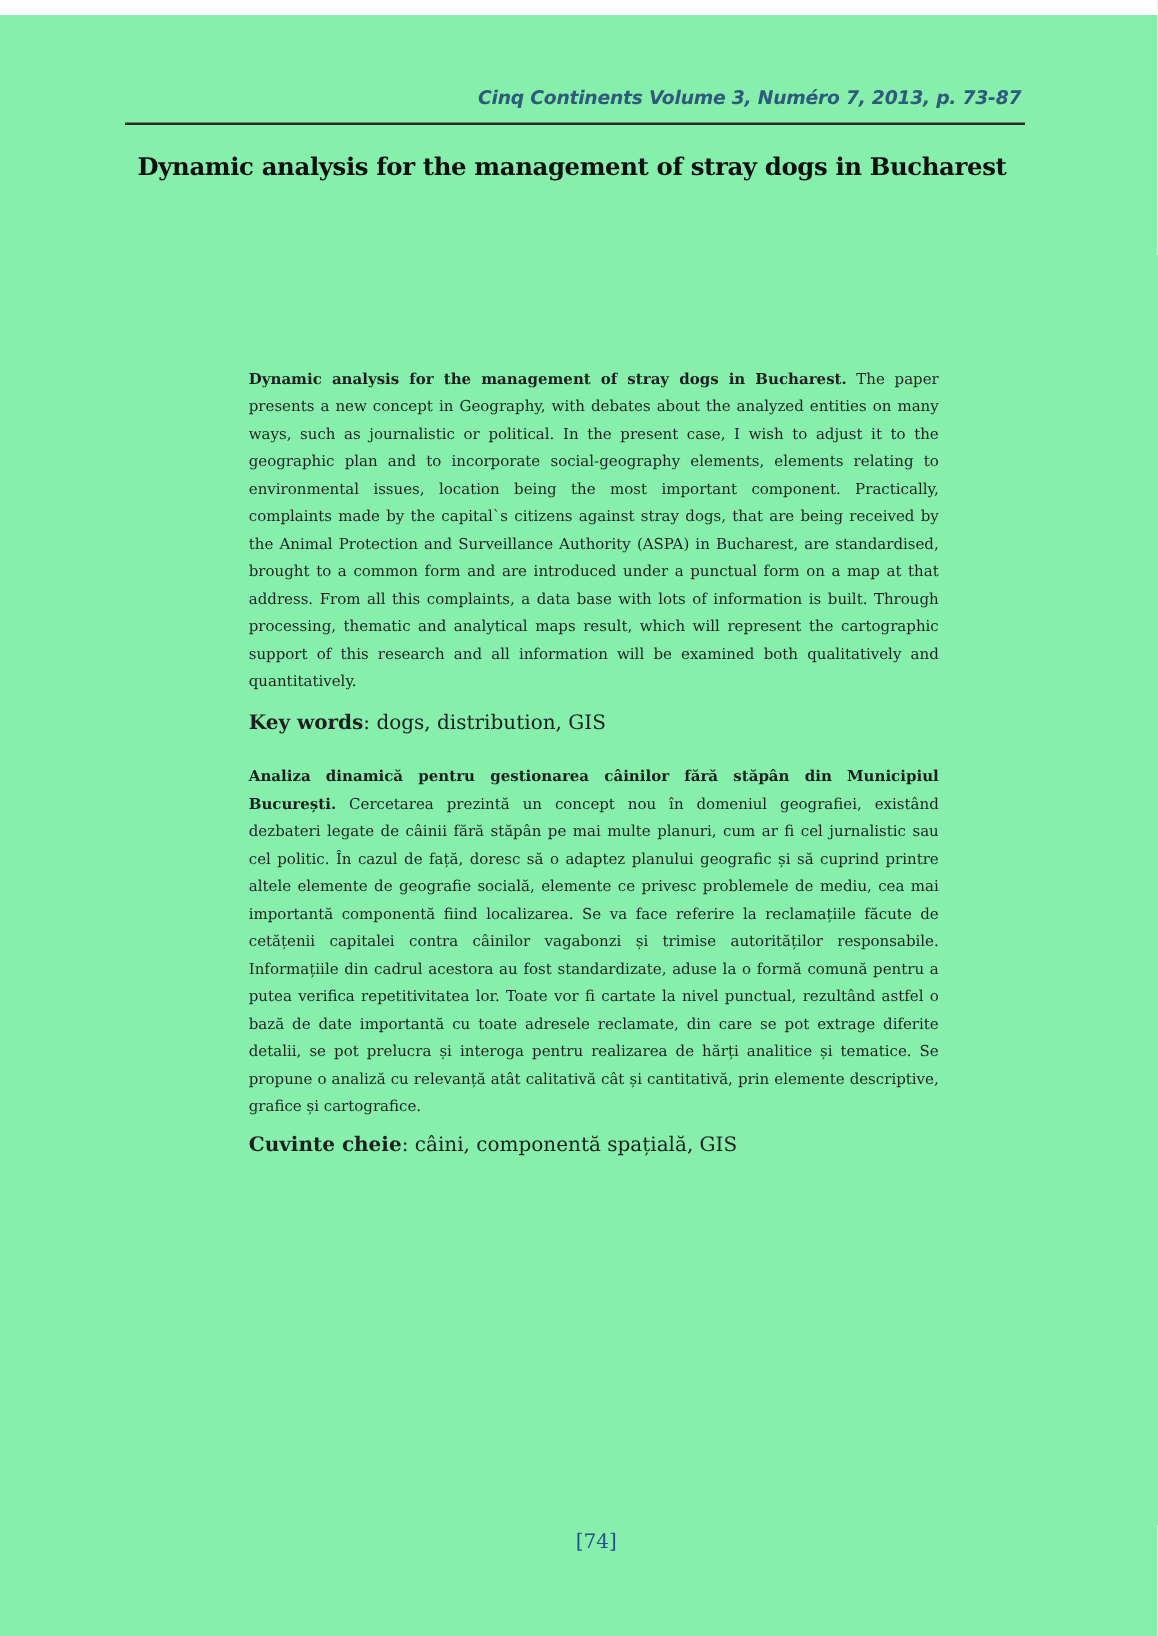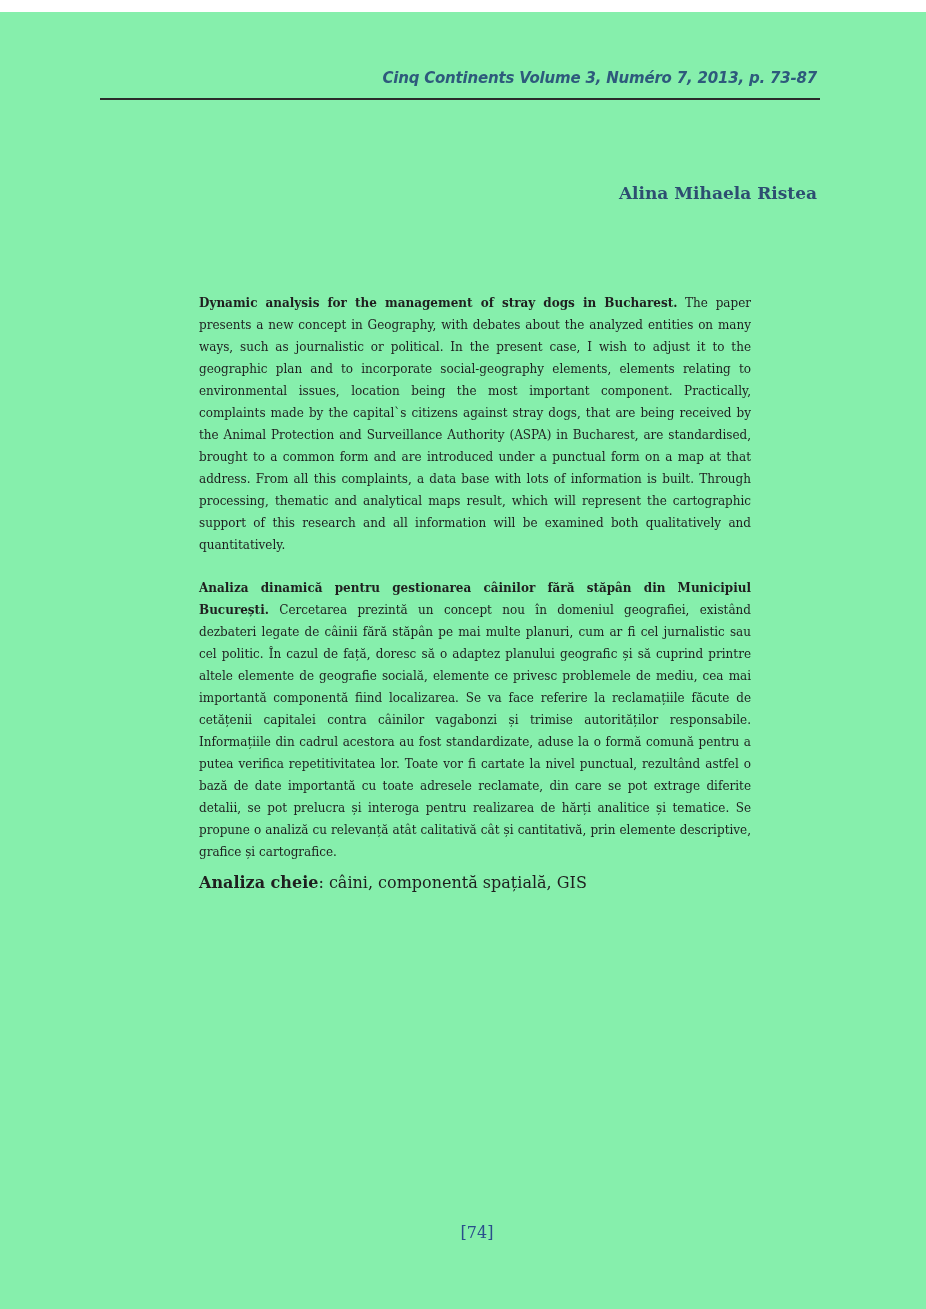--- a/index.html
+++ b/index.html
@@ -99,6 +99,7 @@
 
   <div class="header-rule"></div>
 
+  <h1 class="article-title">Dynamic analysis for the management of stray dogs in Bucharest</h1>
 
   <div class="article-author">Alina Mihaela Ristea</div>
 

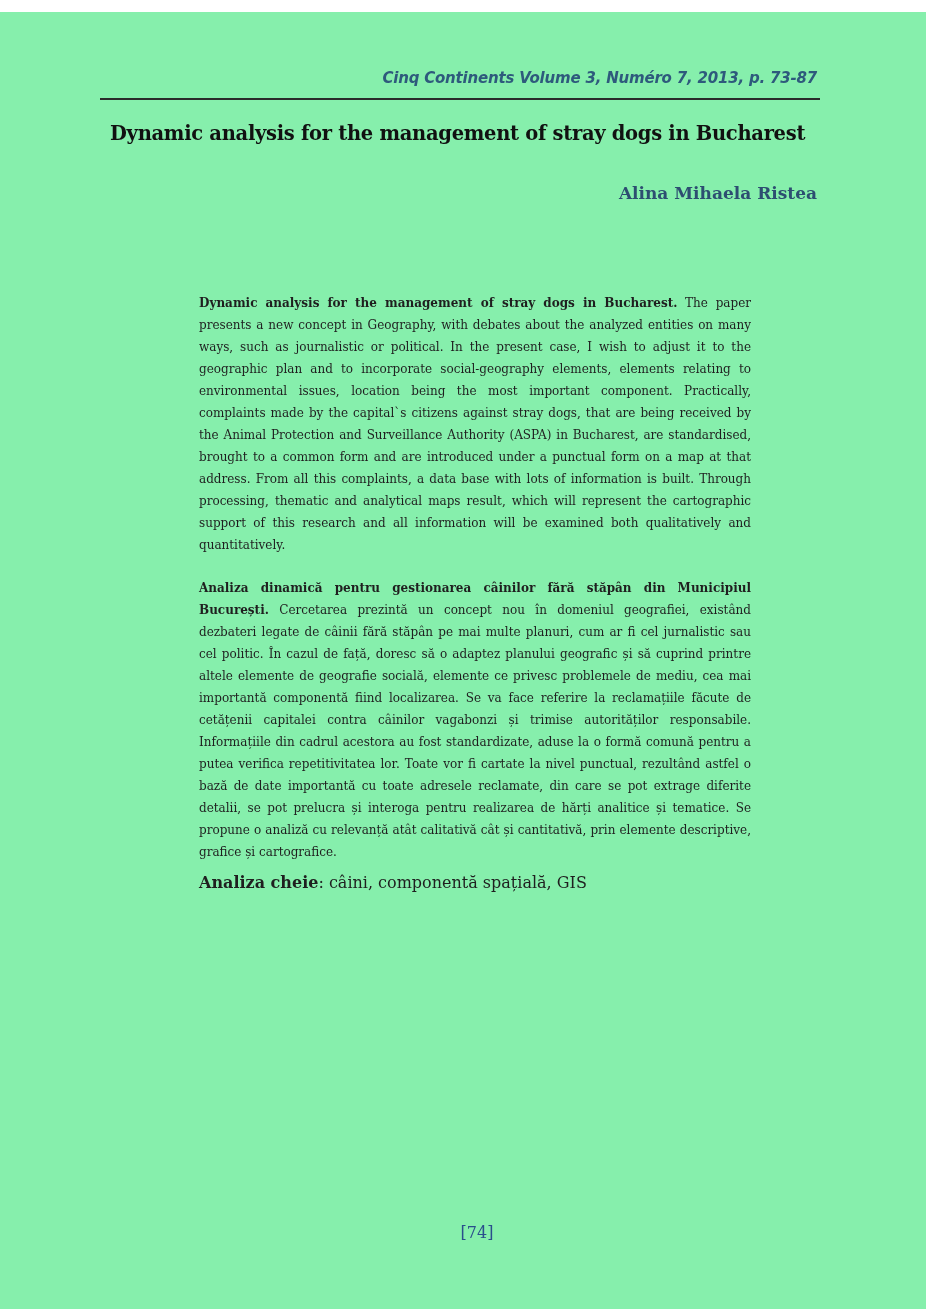--- a/index.html
+++ b/index.html
@@ -101,7 +101,6 @@
 
   <h1 class="article-title">Dynamic analysis for the management of stray dogs in Bucharest</h1>
 
-  <div class="article-author">Alina Mihaela Ristea</div>
 
   <div class="abstract-block">
 

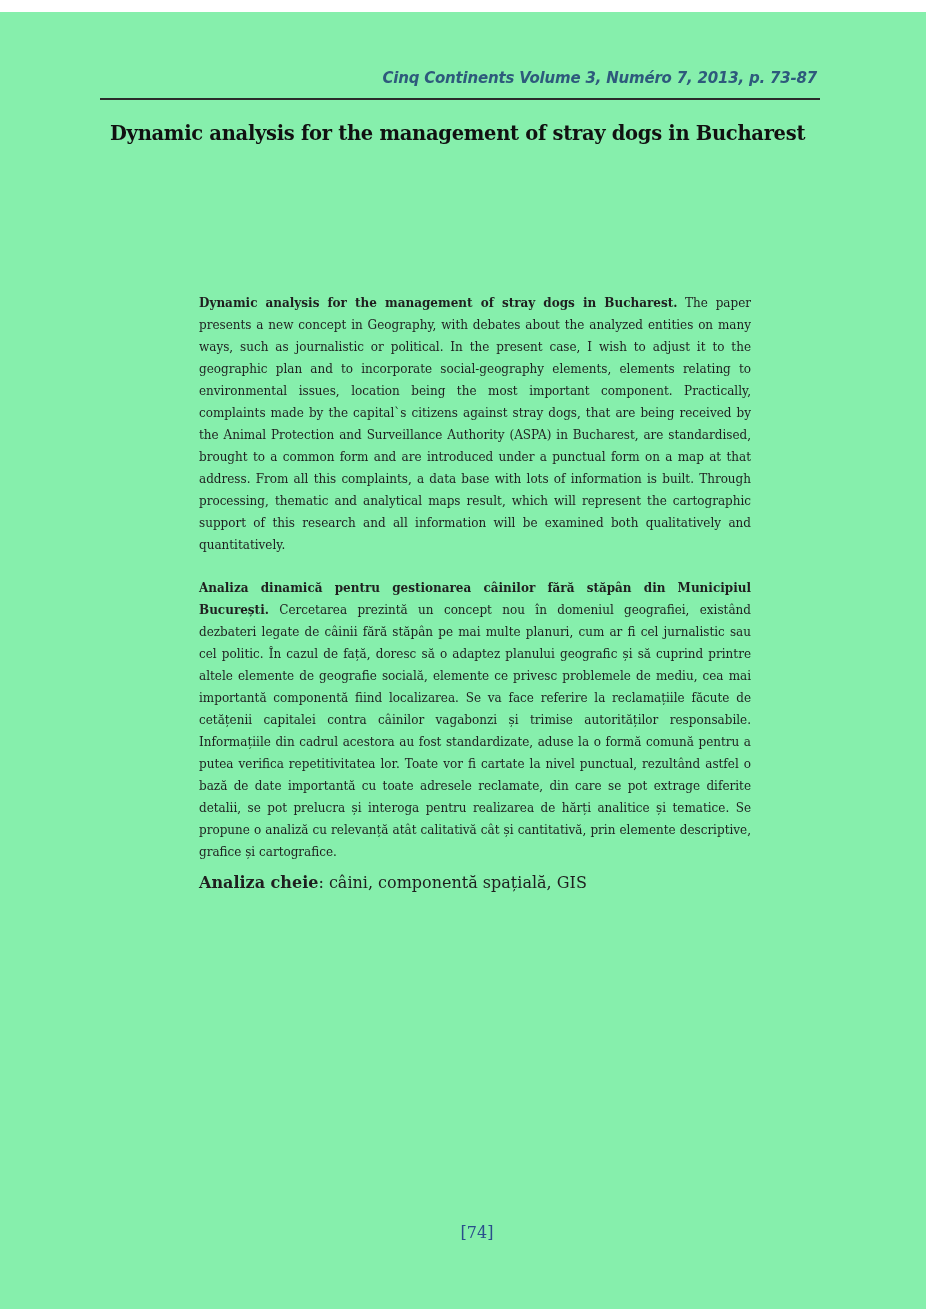--- a/index.html
+++ b/index.html
@@ -106,6 +106,7 @@
 
     <p class="abstract-para en"><span class="lead">Dynamic analysis for the management of stray dogs in Bucharest.</span><span> The paper presents a new concept in Geography, with debates about the analyzed entities on many ways, such as journalistic or political. In the present case, I wish to adjust it to the geographic plan and to incorporate social-geography elements, elements relating to environmental issues, location being the most important component. Practically, complaints made by the capital`s citizens against stray dogs, that are being received by the Animal Protection and Surveillance Authority (ASPA) in Bucharest, are standardised, brought to a common form and are introduced under a punctual form on a map at that address. From all this complaints, a data base with lots of information is built. Through processing, thematic and analytical maps result, which will represent the cartographic support of this research and all information will be examined both qualitatively and quantitatively.</span></p>
 
+    <p class="keywords-line en"><span class="kw-label">Key words</span><span>: dogs, distribution, GIS</span></p>
 
     <p class="abstract-para ro"><span class="lead">Analiza dinamică pentru gestionarea câinilor fără stăpân din Municipiul București.</span><span> Cercetarea prezintă un concept nou în domeniul geografiei, existând dezbateri legate de câinii fără stăpân pe mai multe planuri, cum ar fi cel jurnalistic sau cel politic. În cazul de față, doresc să o adaptez planului geografic și să cuprind printre altele elemente de geografie socială, elemente ce privesc problemele de mediu, cea mai importantă componentă fiind localizarea. Se va face referire la reclamațiile făcute de cetățenii capitalei contra câinilor vagabonzi și trimise autorităților responsabile. Informațiile din cadrul acestora au fost standardizate, aduse la o formă comună pentru a putea verifica repetitivitatea lor. Toate vor fi cartate la nivel punctual, rezultând astfel o bază de date importantă cu toate adresele reclamate, din care se pot extrage diferite detalii, se pot prelucra și interoga pentru realizarea de hărți analitice și tematice. Se propune o analiză cu relevanță atât calitativă cât și cantitativă, prin elemente descriptive, grafice și cartografice.</span></p>
 

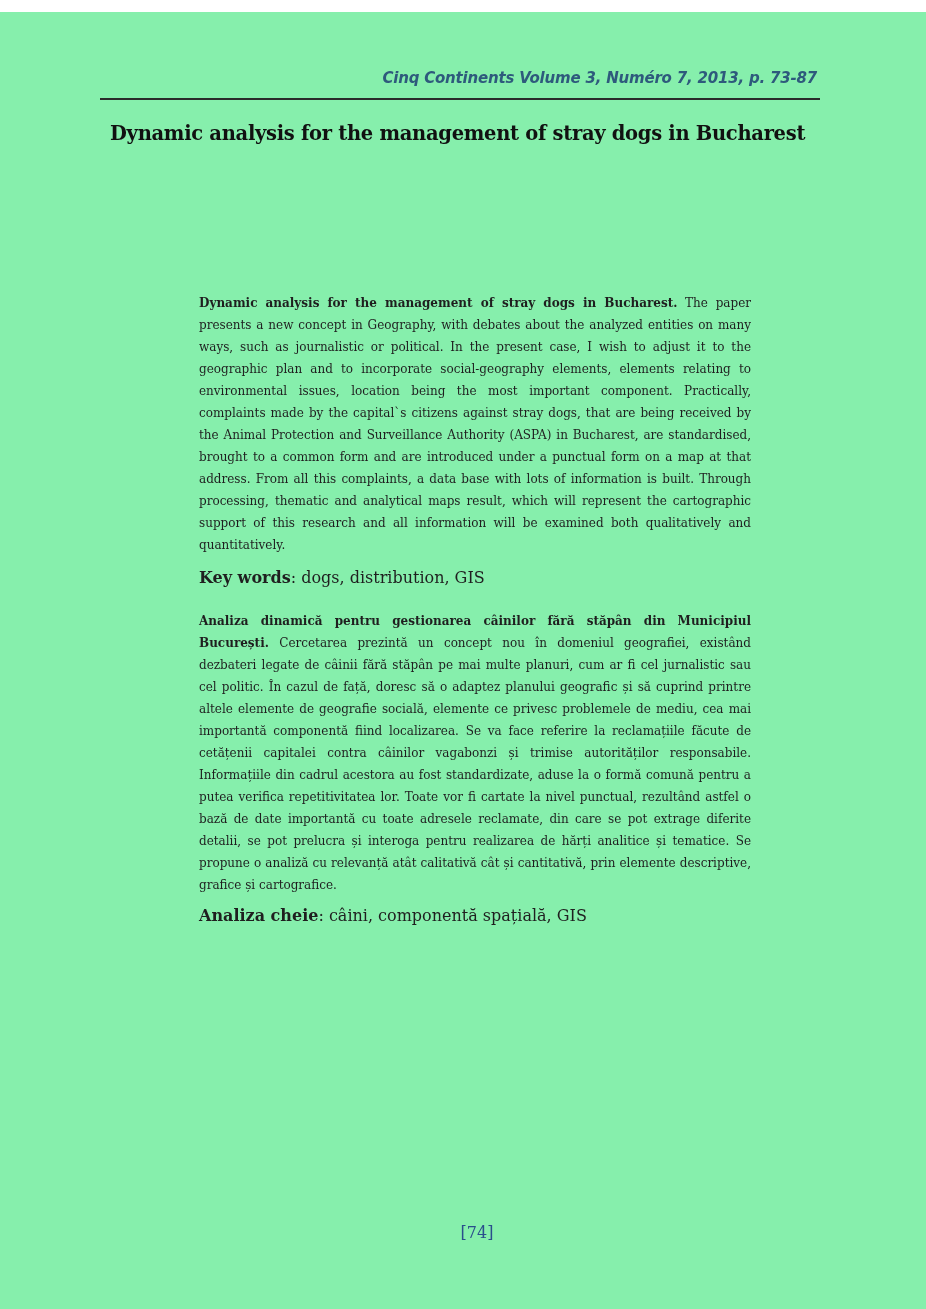--- a/index.html
+++ b/index.html
@@ -110,7 +110,7 @@
 
     <p class="abstract-para ro"><span class="lead">Analiza dinamică pentru gestionarea câinilor fără stăpân din Municipiul București.</span><span> Cercetarea prezintă un concept nou în domeniul geografiei, existând dezbateri legate de câinii fără stăpân pe mai multe planuri, cum ar fi cel jurnalistic sau cel politic. În cazul de față, doresc să o adaptez planului geografic și să cuprind printre altele elemente de geografie socială, elemente ce privesc problemele de mediu, cea mai importantă componentă fiind localizarea. Se va face referire la reclamațiile făcute de cetățenii capitalei contra câinilor vagabonzi și trimise autorităților responsabile. Informațiile din cadrul acestora au fost standardizate, aduse la o formă comună pentru a putea verifica repetitivitatea lor. Toate vor fi cartate la nivel punctual, rezultând astfel o bază de date importantă cu toate adresele reclamate, din care se pot extrage diferite detalii, se pot prelucra și interoga pentru realizarea de hărți analitice și tematice. Se propune o analiză cu relevanță atât calitativă cât și cantitativă, prin elemente descriptive, grafice și cartografice.</span></p>
 
-    <p class="keywords-line ro"><span class="kw-label">Analiza cheie</span><span>: câini, componentă spațială, GIS</span></p>
+    <p class="keywords-line ro"><span class="kw-label">Cuvinte cheie</span><span>: câini, componentă spațială, GIS</span></p>
 
   </div>
 

